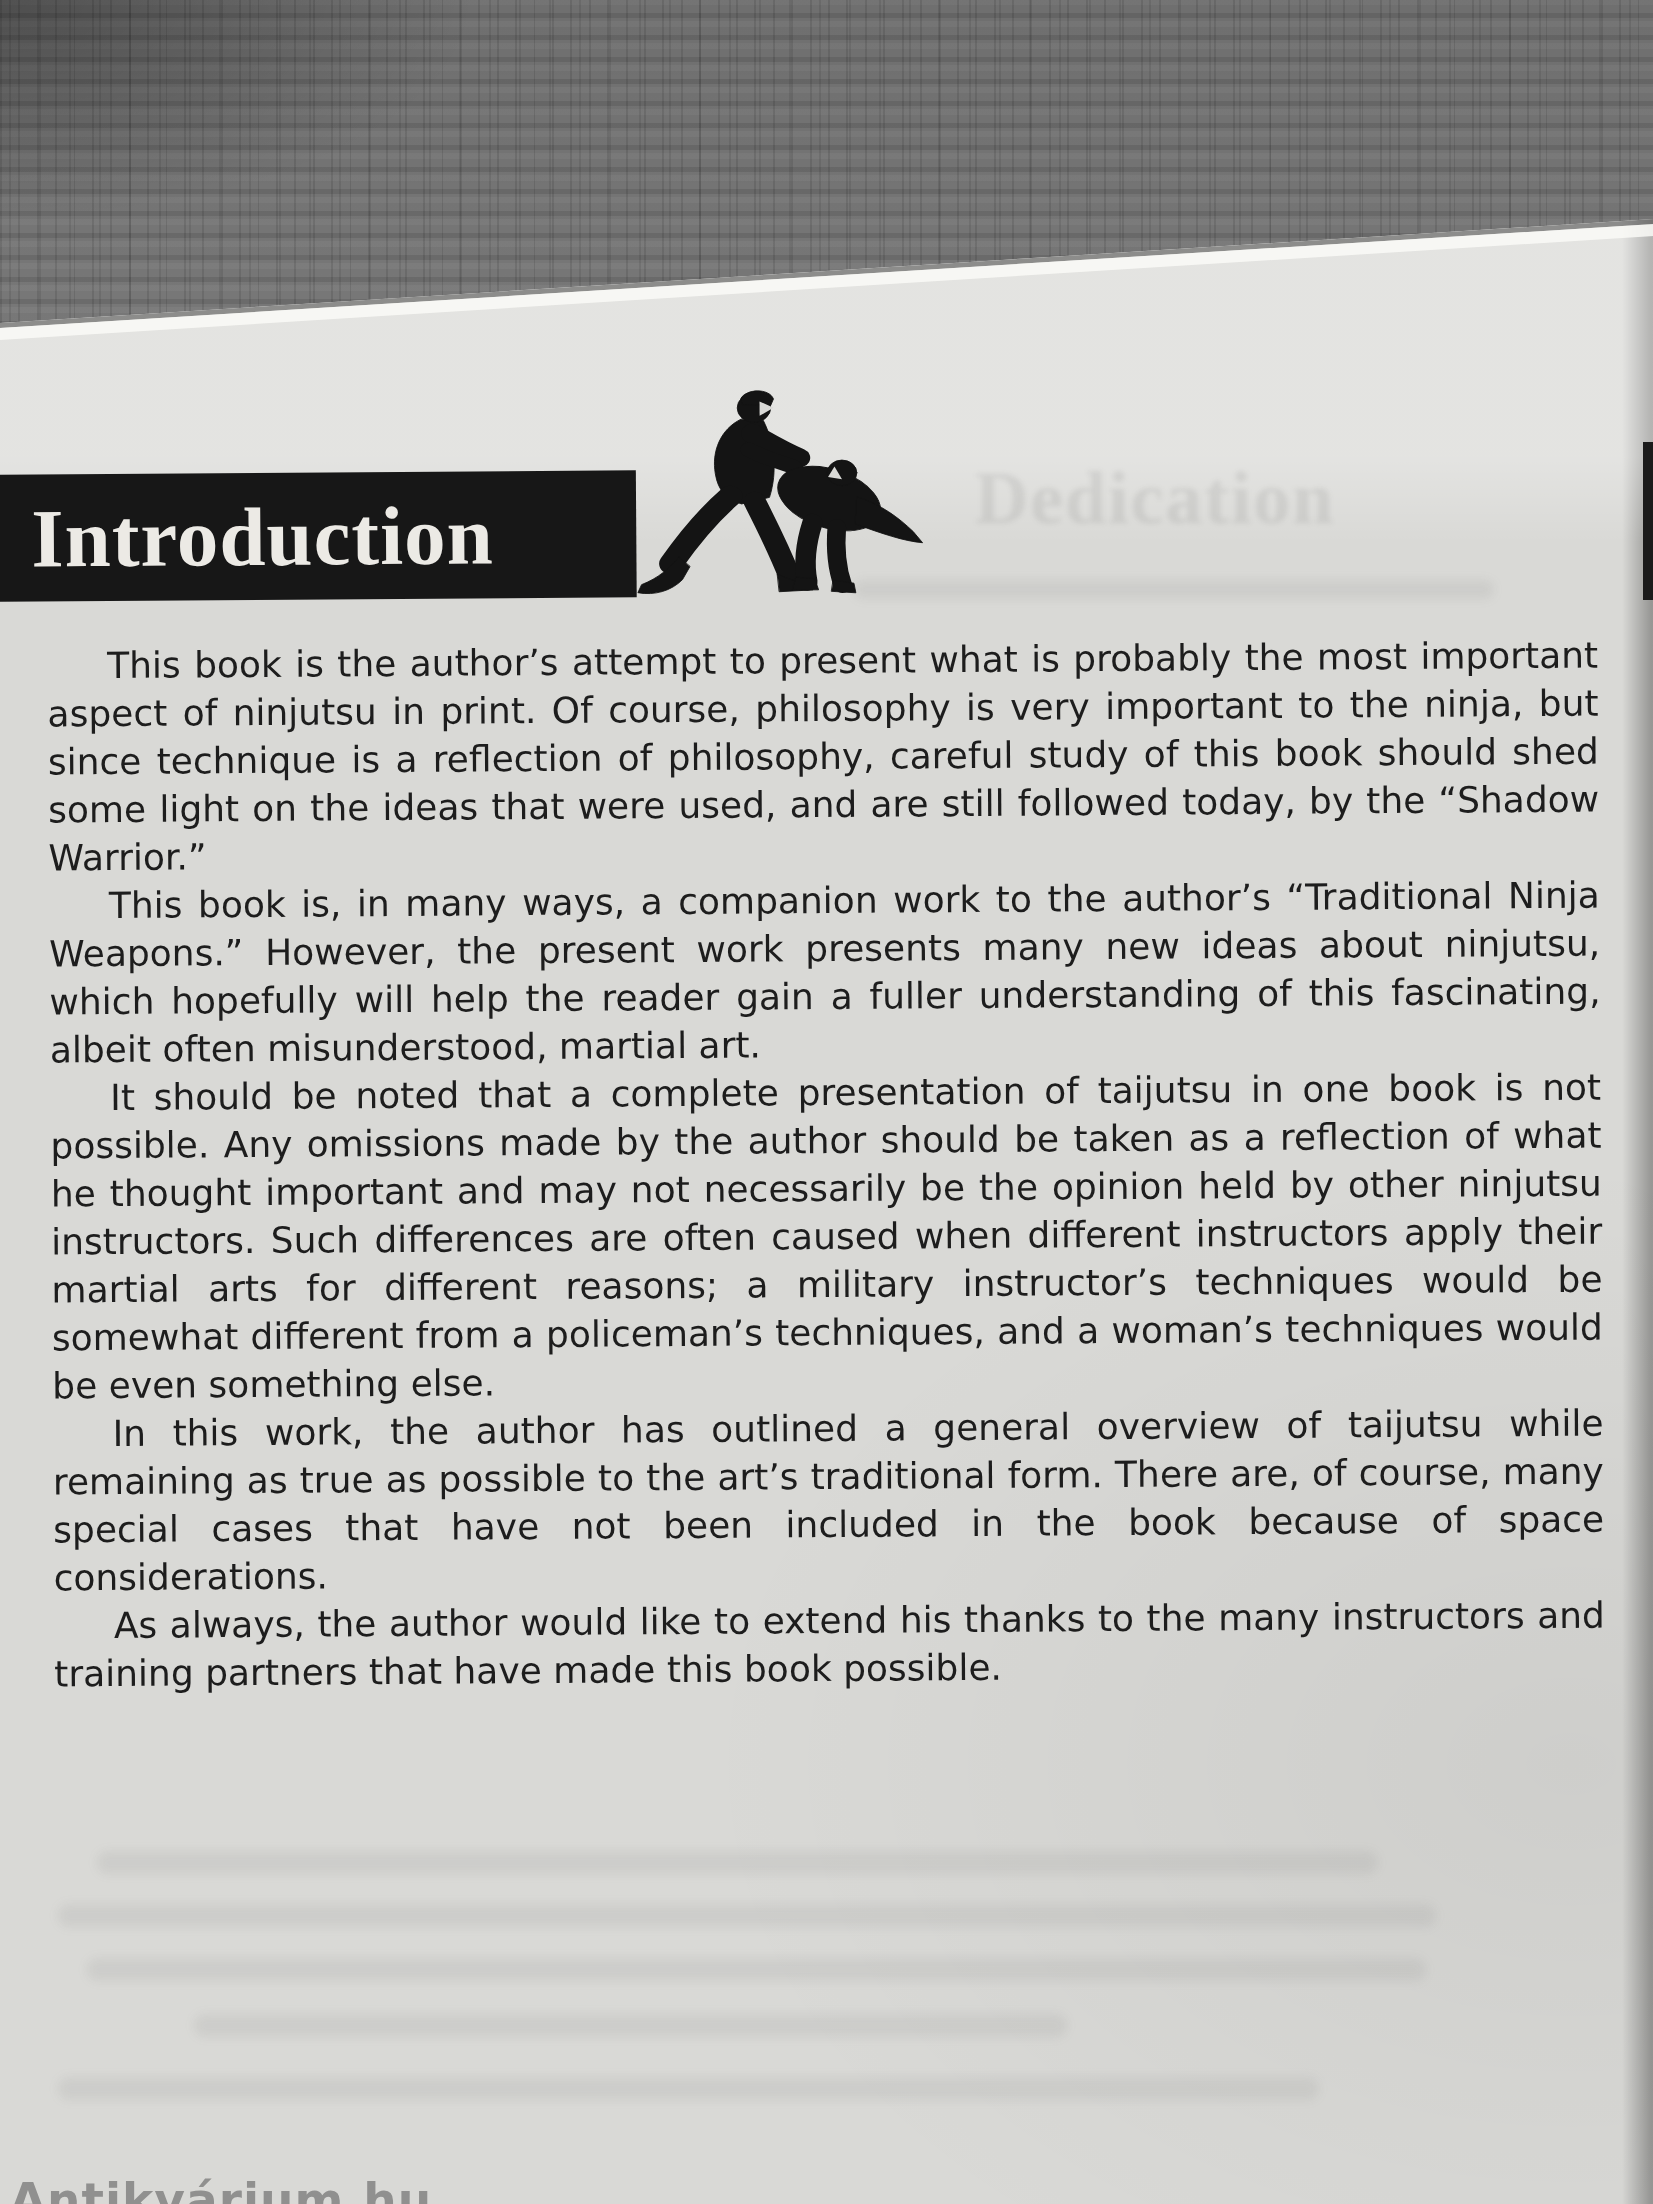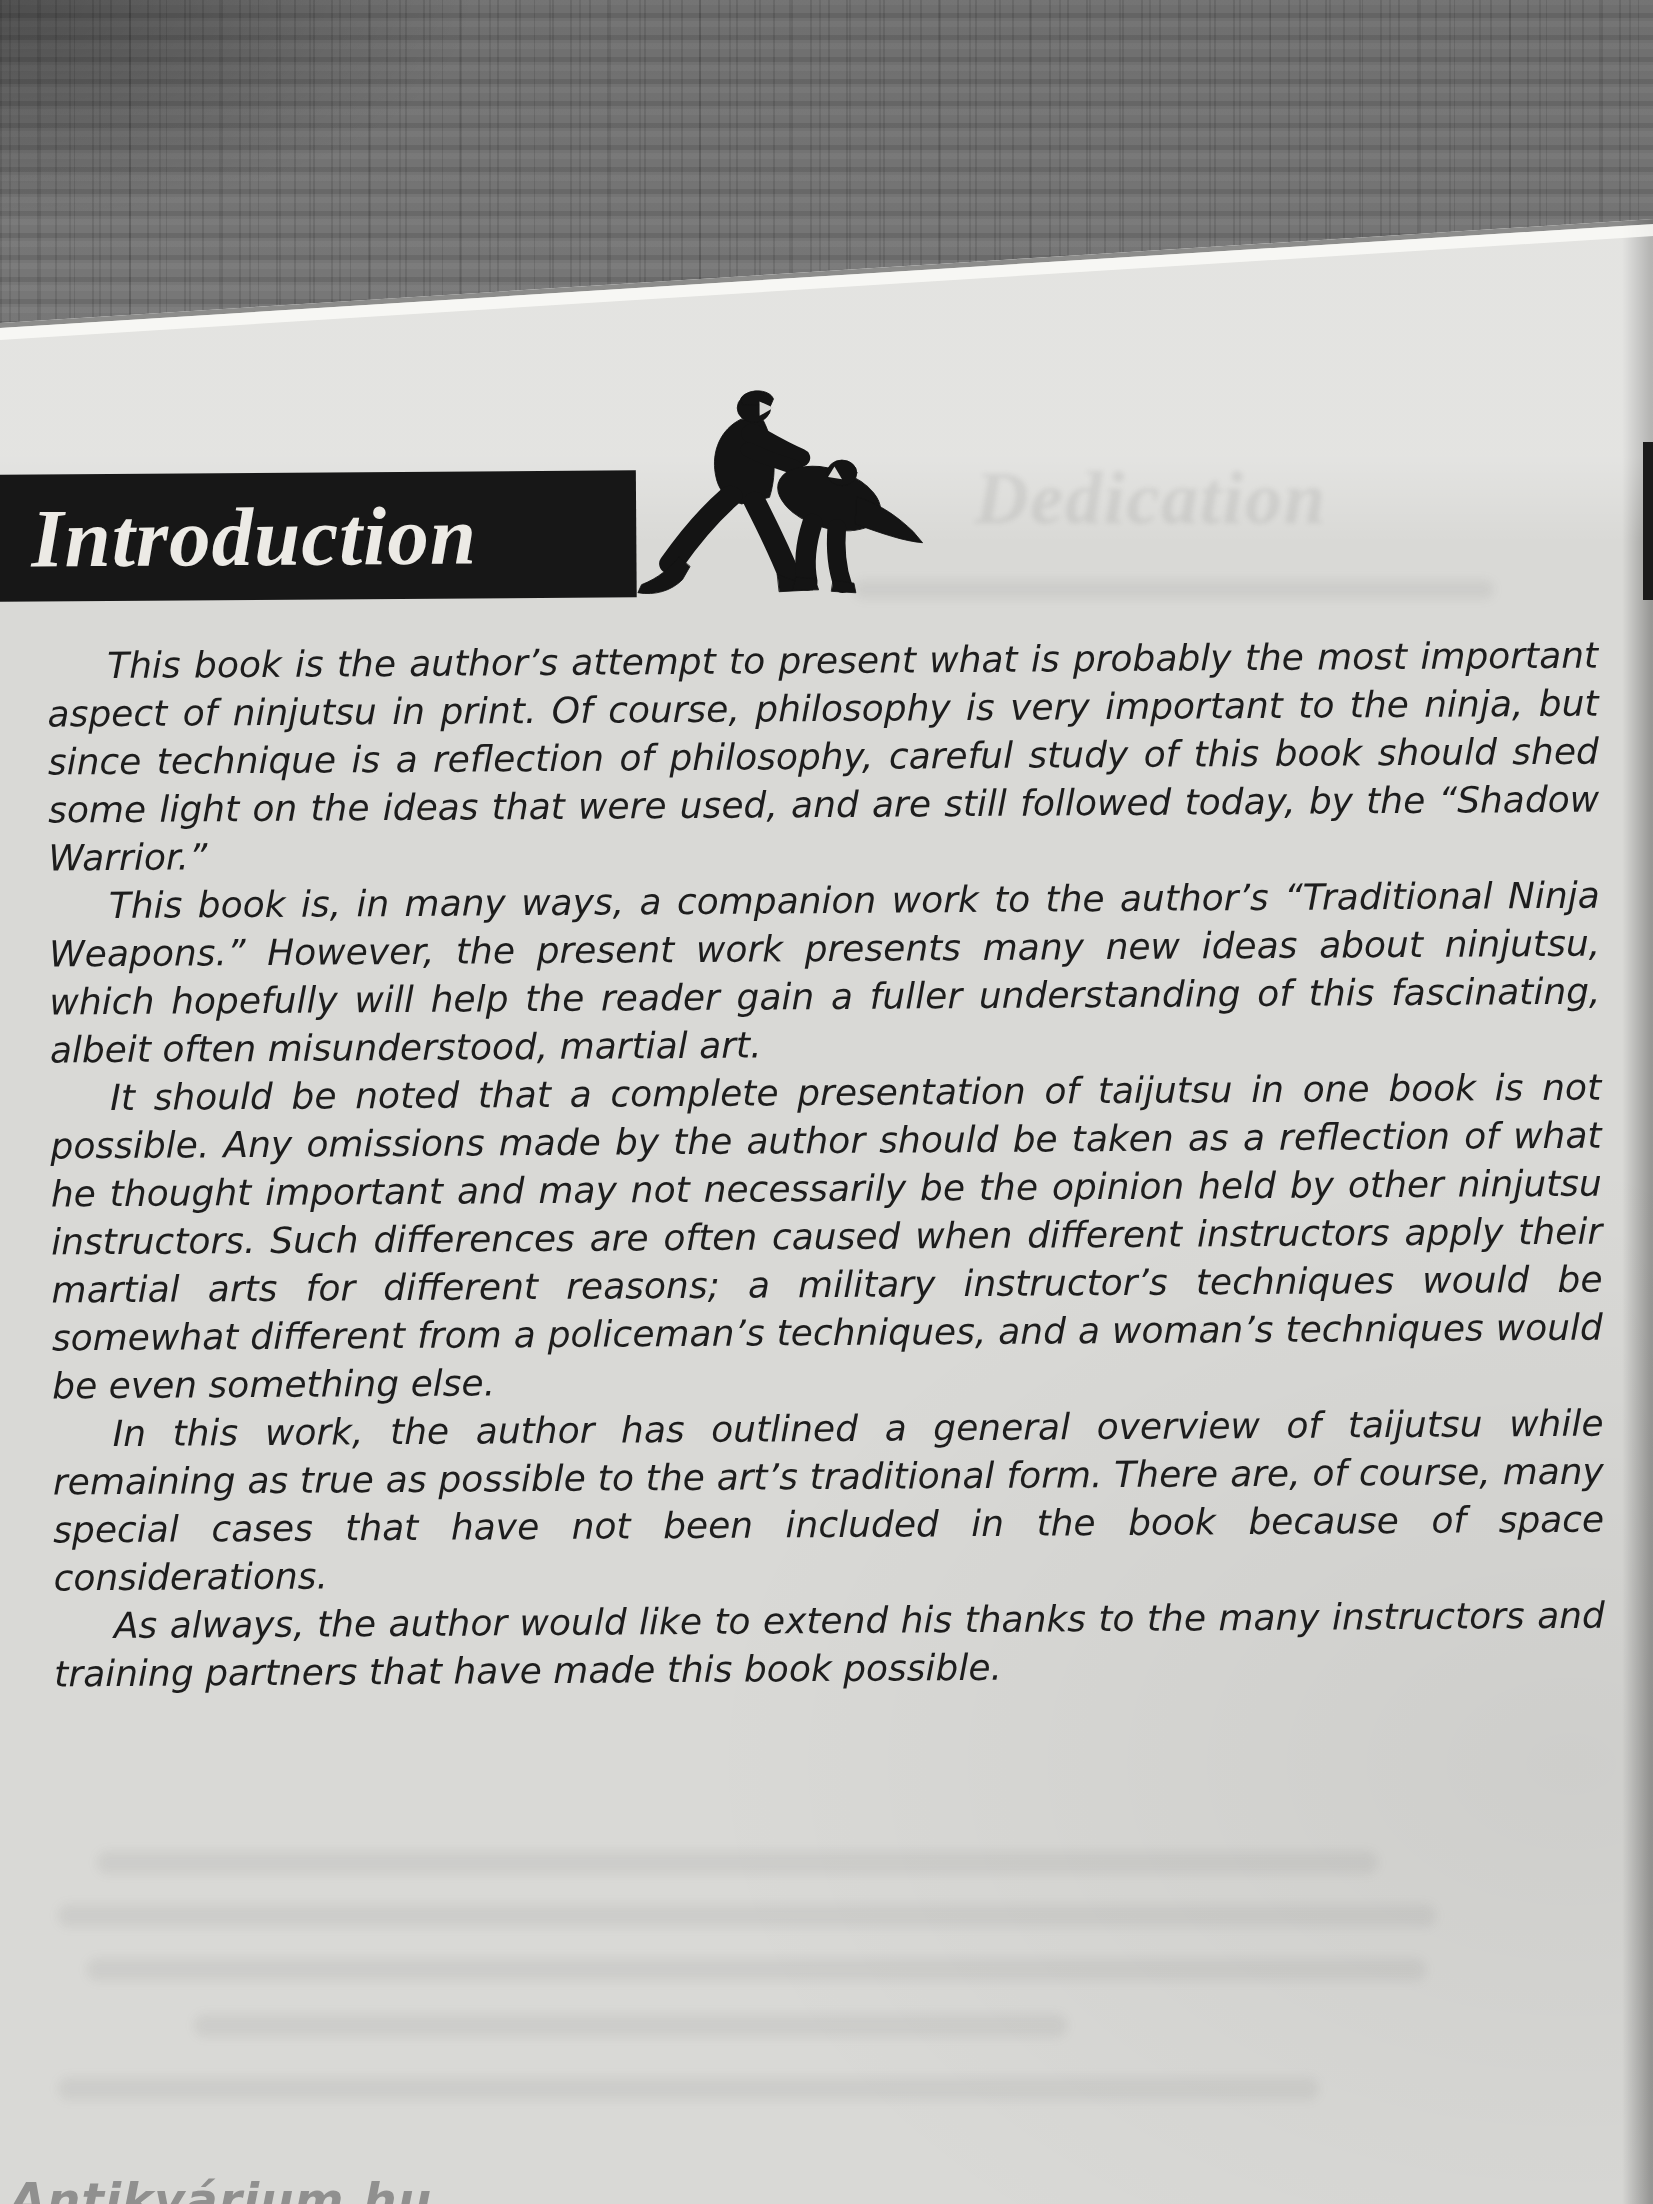--- a/index.html
+++ b/index.html
@@ -27,7 +27,6 @@
       linear-gradient(to bottom, rgba(255,255,255,0.20) 0 213px, rgba(255,255,255,0.28) 233px 456px, rgba(255,255,255,0) 543px),
       radial-gradient(1261px 873px at 95% 80%, rgba(0,0,0,0.05), rgba(0,0,0,0) 70%),
       linear-gradient(to right, rgba(0,0,0,0) 1622px, rgba(0,0,0,0.30) 1651px);
-    font-style: italic;
   }
   .edge-dark{
     position:absolute;inset:0;

